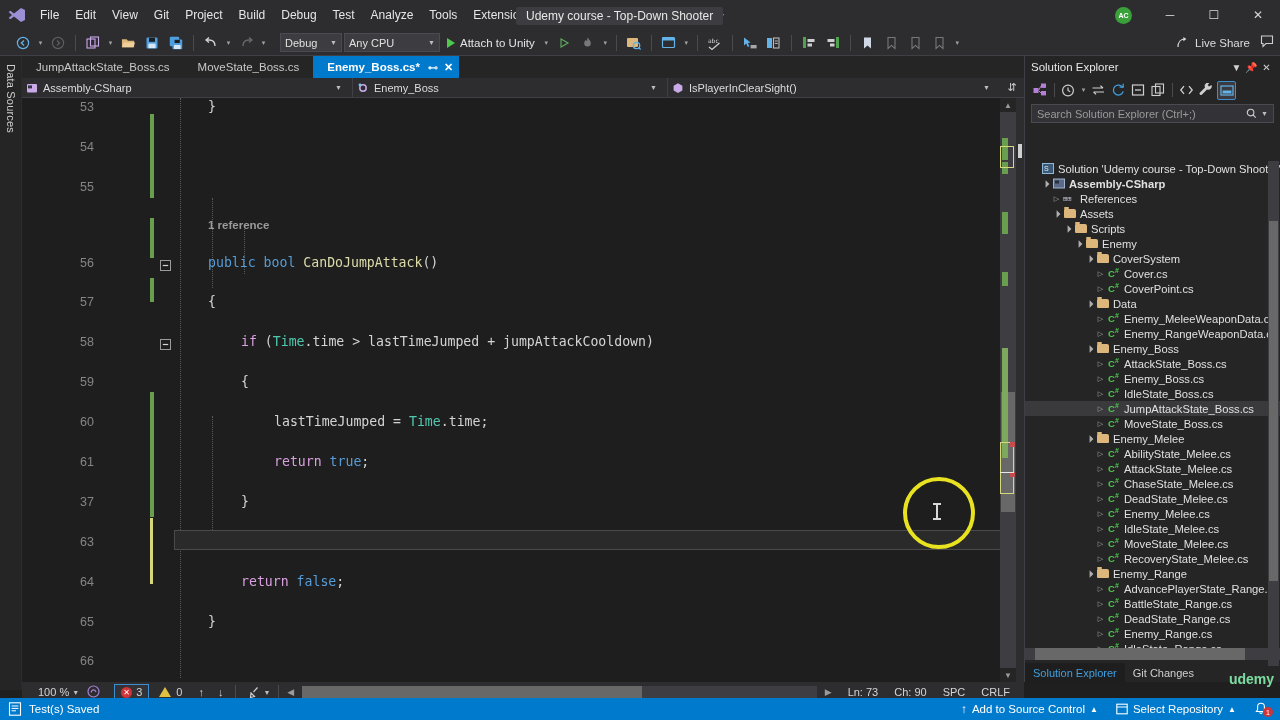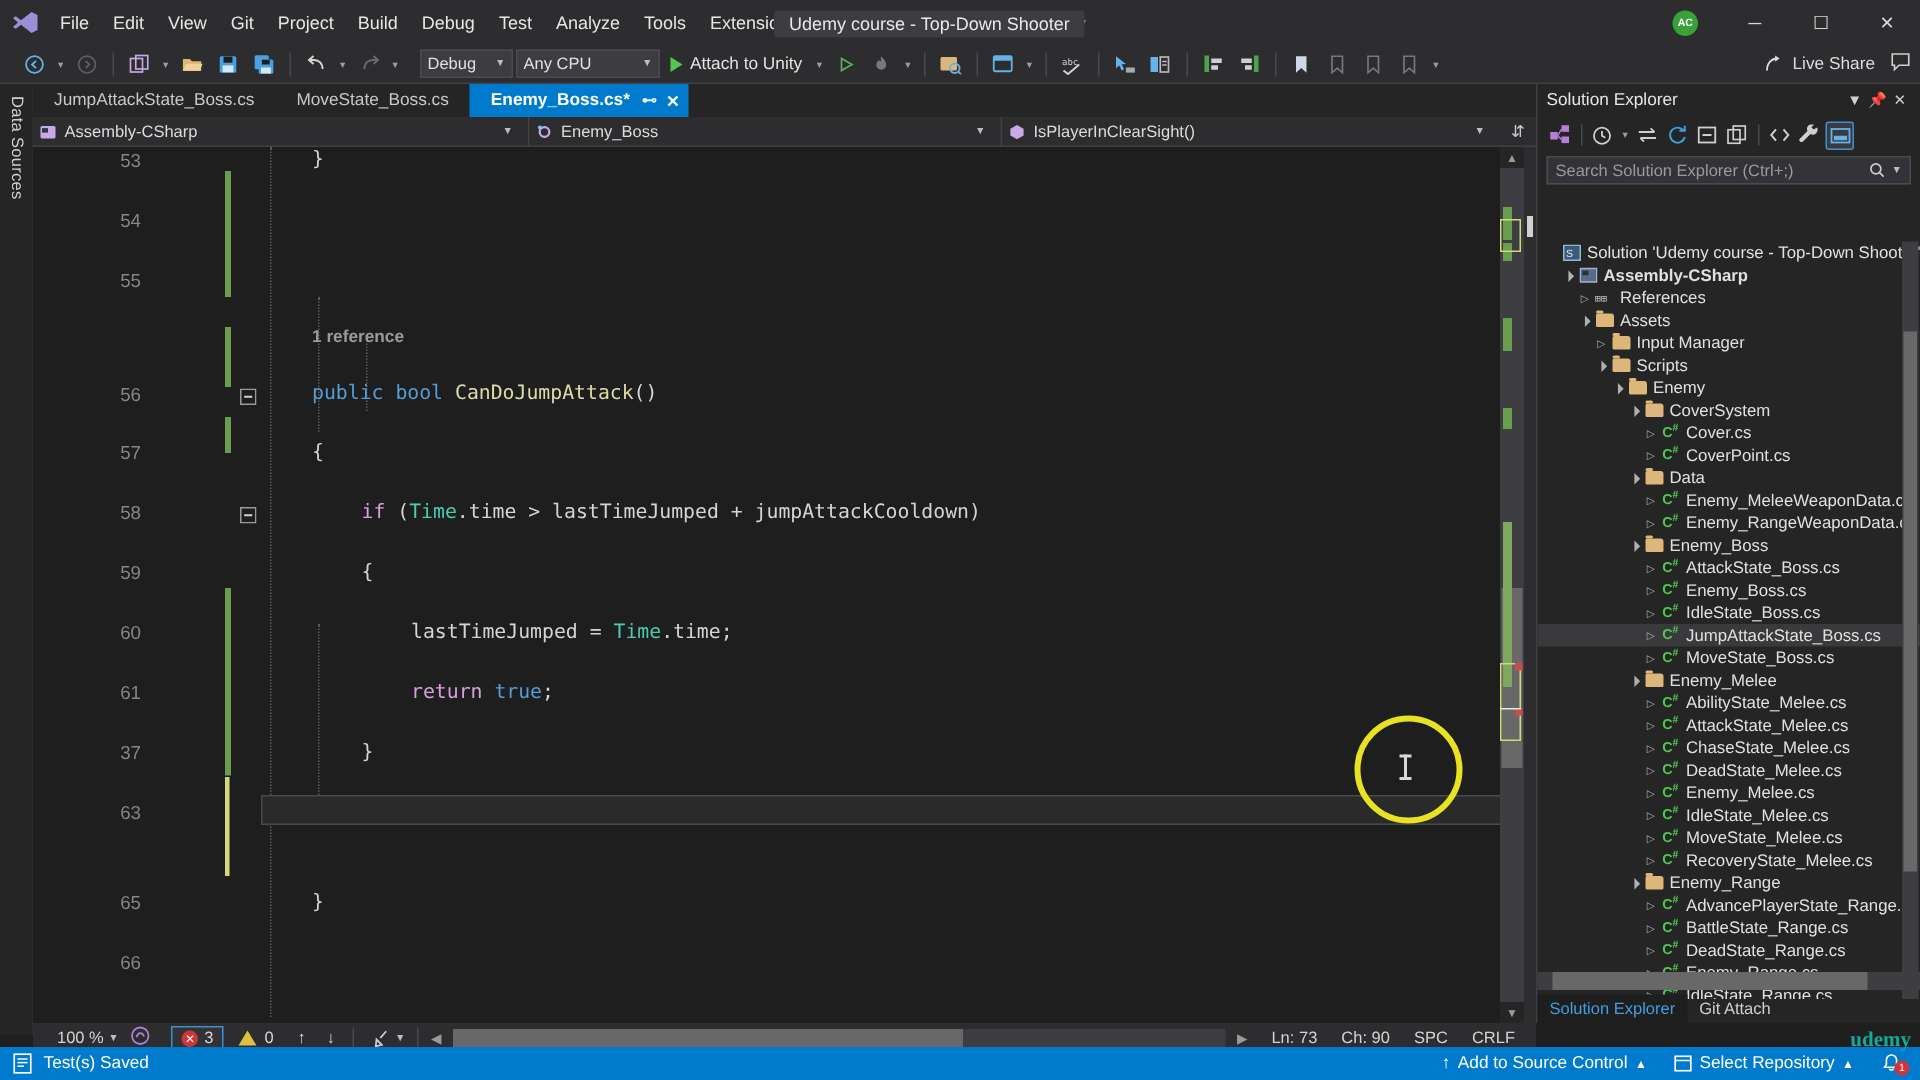--- a/index.html
+++ b/index.html
@@ -672,13 +672,6 @@
           <span class="lbl">Assets</span>
         </div>
         <div class="tn" style="padding-left: 37px;">
-          <span class="arrow">▷</span>
-          <span class="ico">
-            <span class="folder"></span>
-          </span>
-          <span class="lbl">Input Manager</span>
-        </div>
-        <div class="tn" style="padding-left: 37px;">
           <span class="arrow" style="transform: rotate(-45deg);">◢</span>
           <span class="ico">
             <span class="folder"></span>

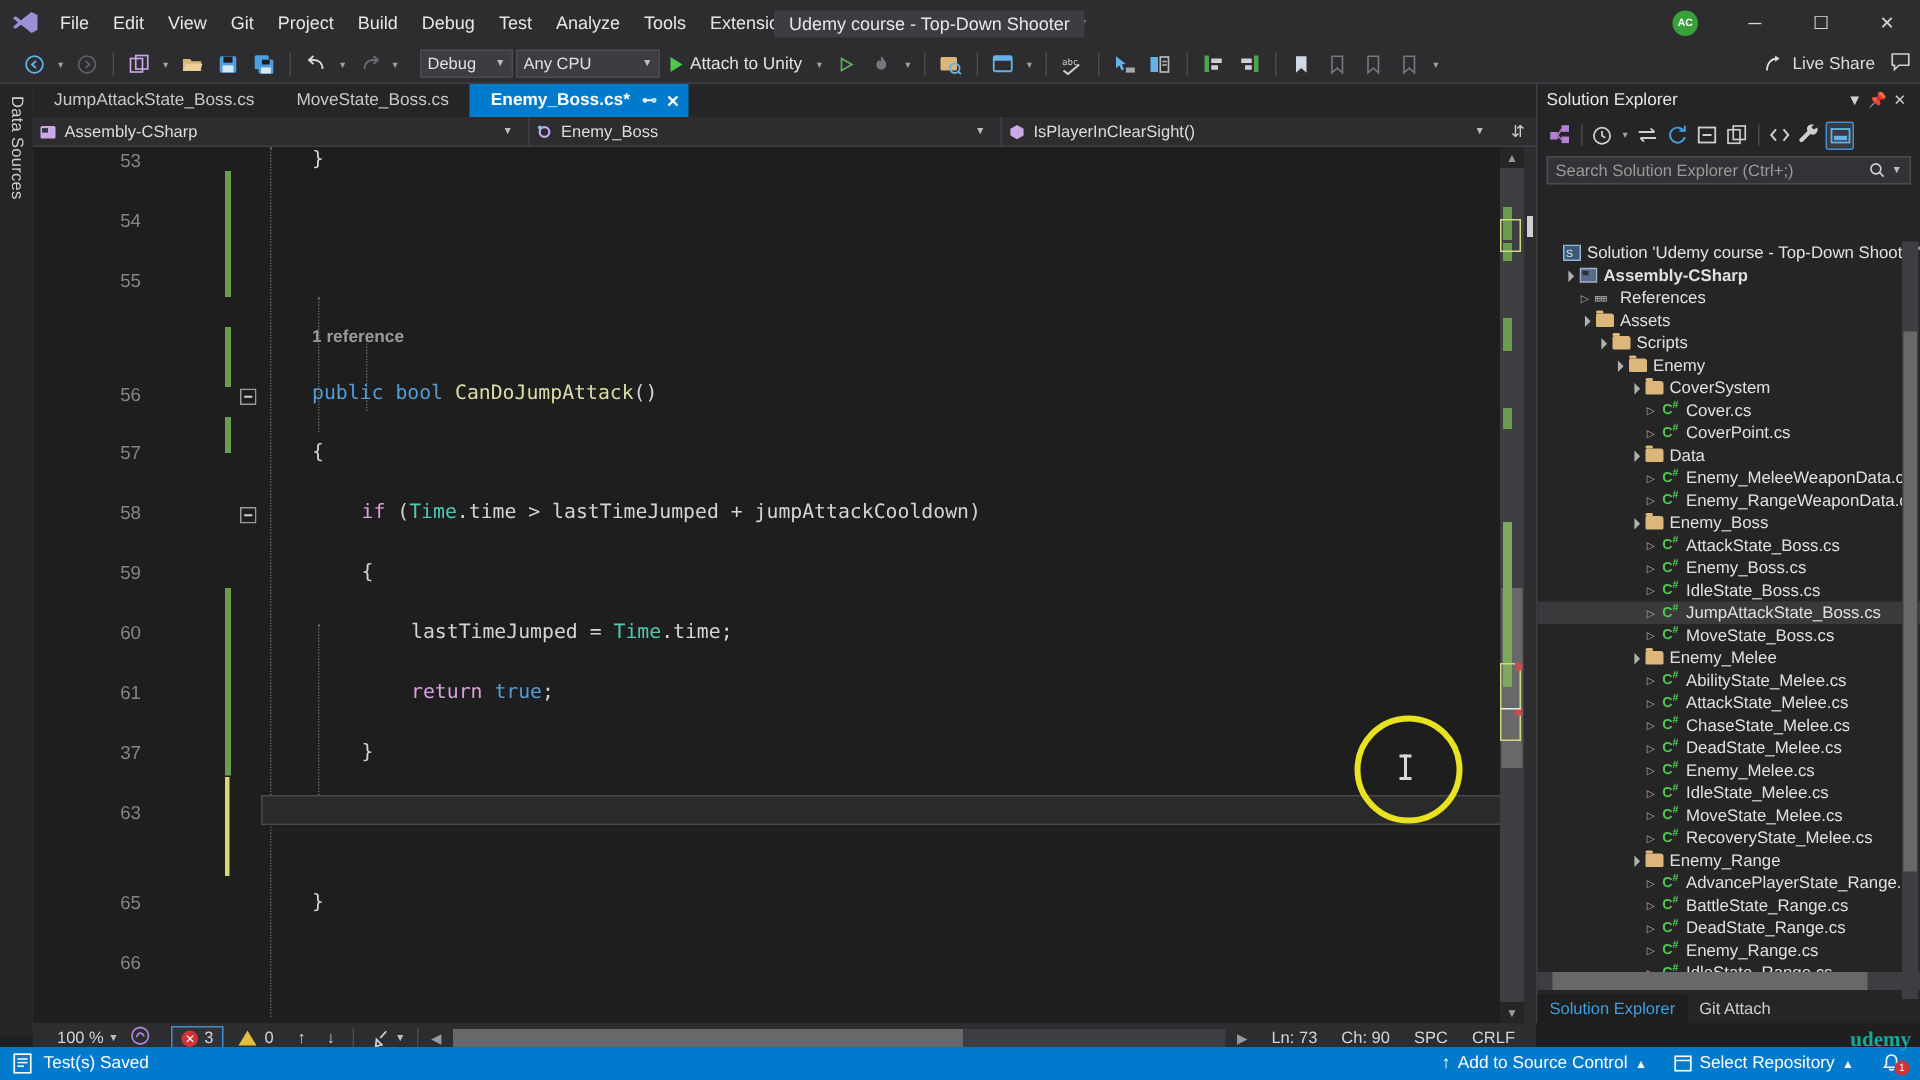--- a/index.html
+++ b/index.html
@@ -483,6 +483,10 @@
         <span class="ln">63</span>
       </div>
 
+      <div class="row" style="top:236px">
+        <span class="ln">64</span>
+        <span class="codetext" style="left:219px"><span class="ctrl">return</span> <span class="kw">false</span><span class="pl">;</span></span>
+      </div>
 
       <div class="row" style="top:256px">
         <span class="ln">65</span>

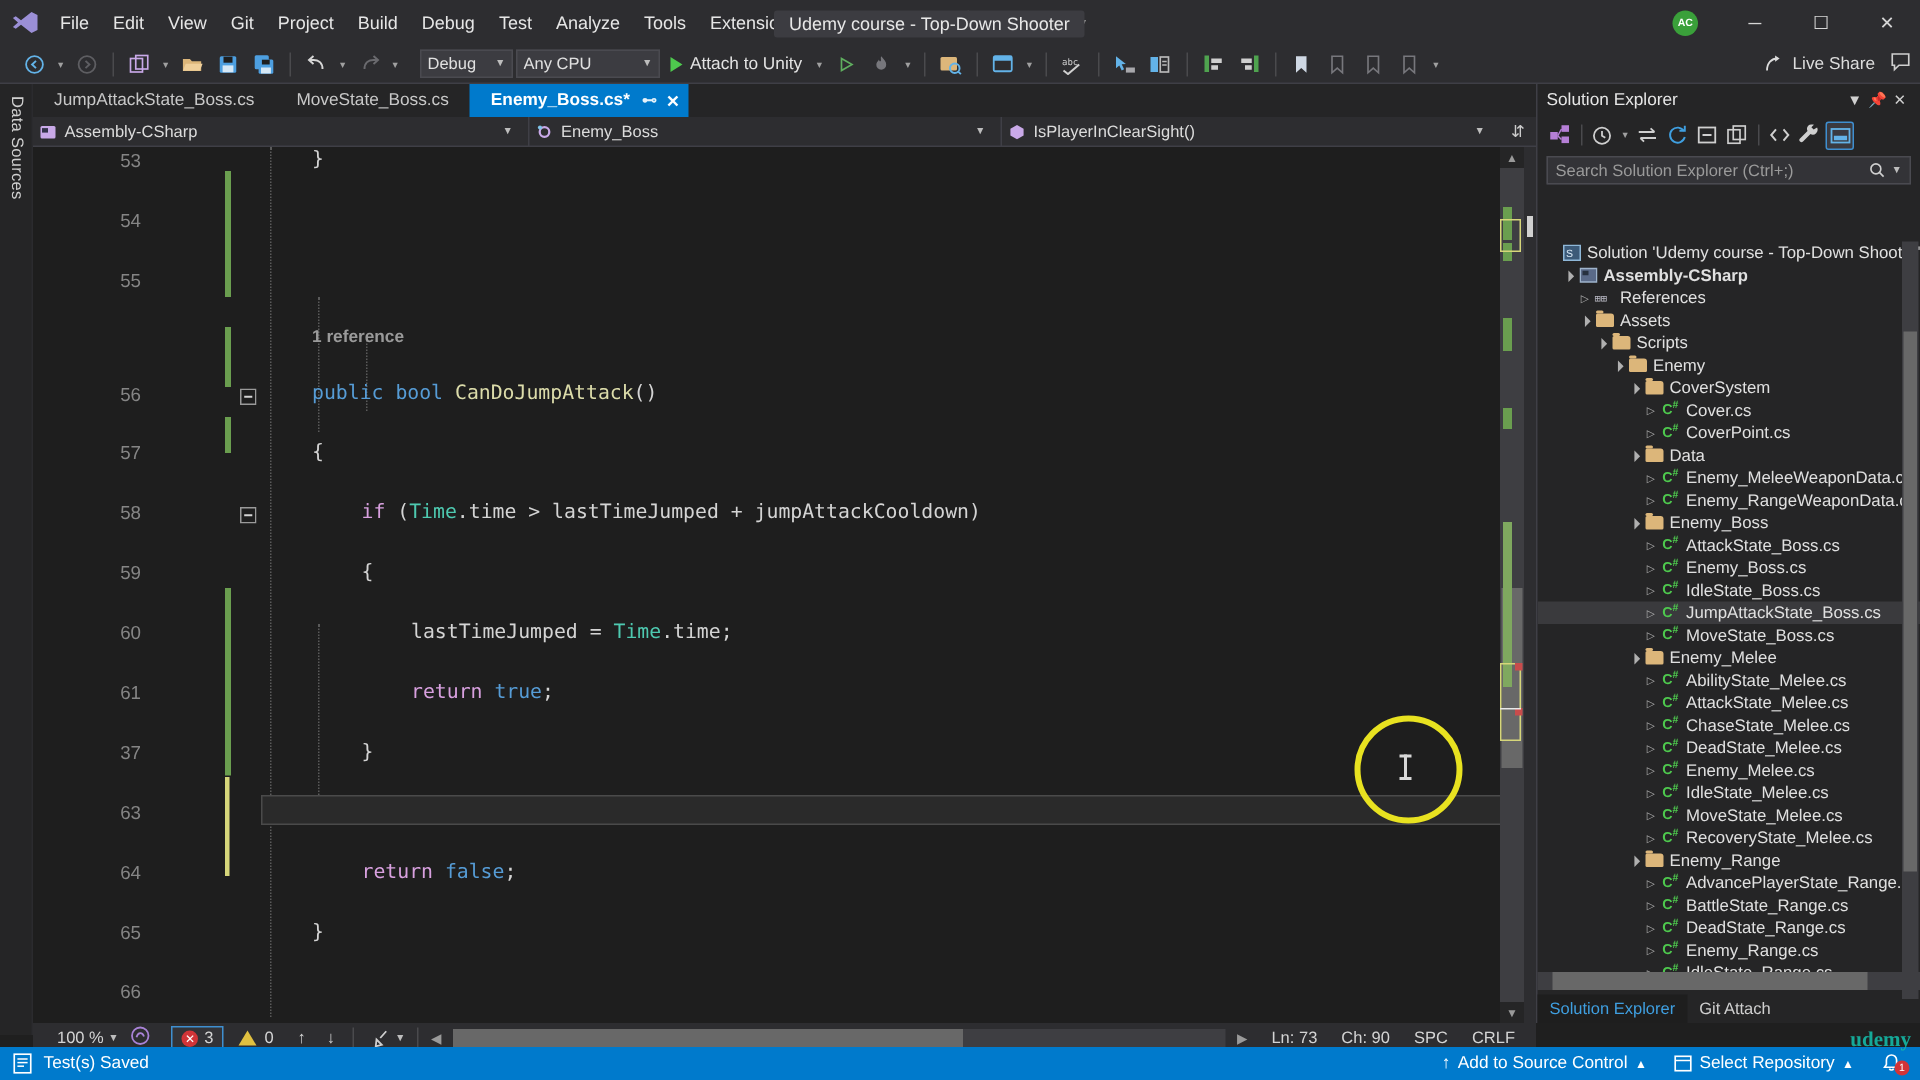--- a/index.html
+++ b/index.html
@@ -888,7 +888,7 @@
     </div>
     <div class="se-tabs">
       <div class="se-tab active">Solution Explorer</div>
-      <div class="se-tab">Git Attach</div>
+      <div class="se-tab">Git Changes</div>
     </div>
   </div>
 

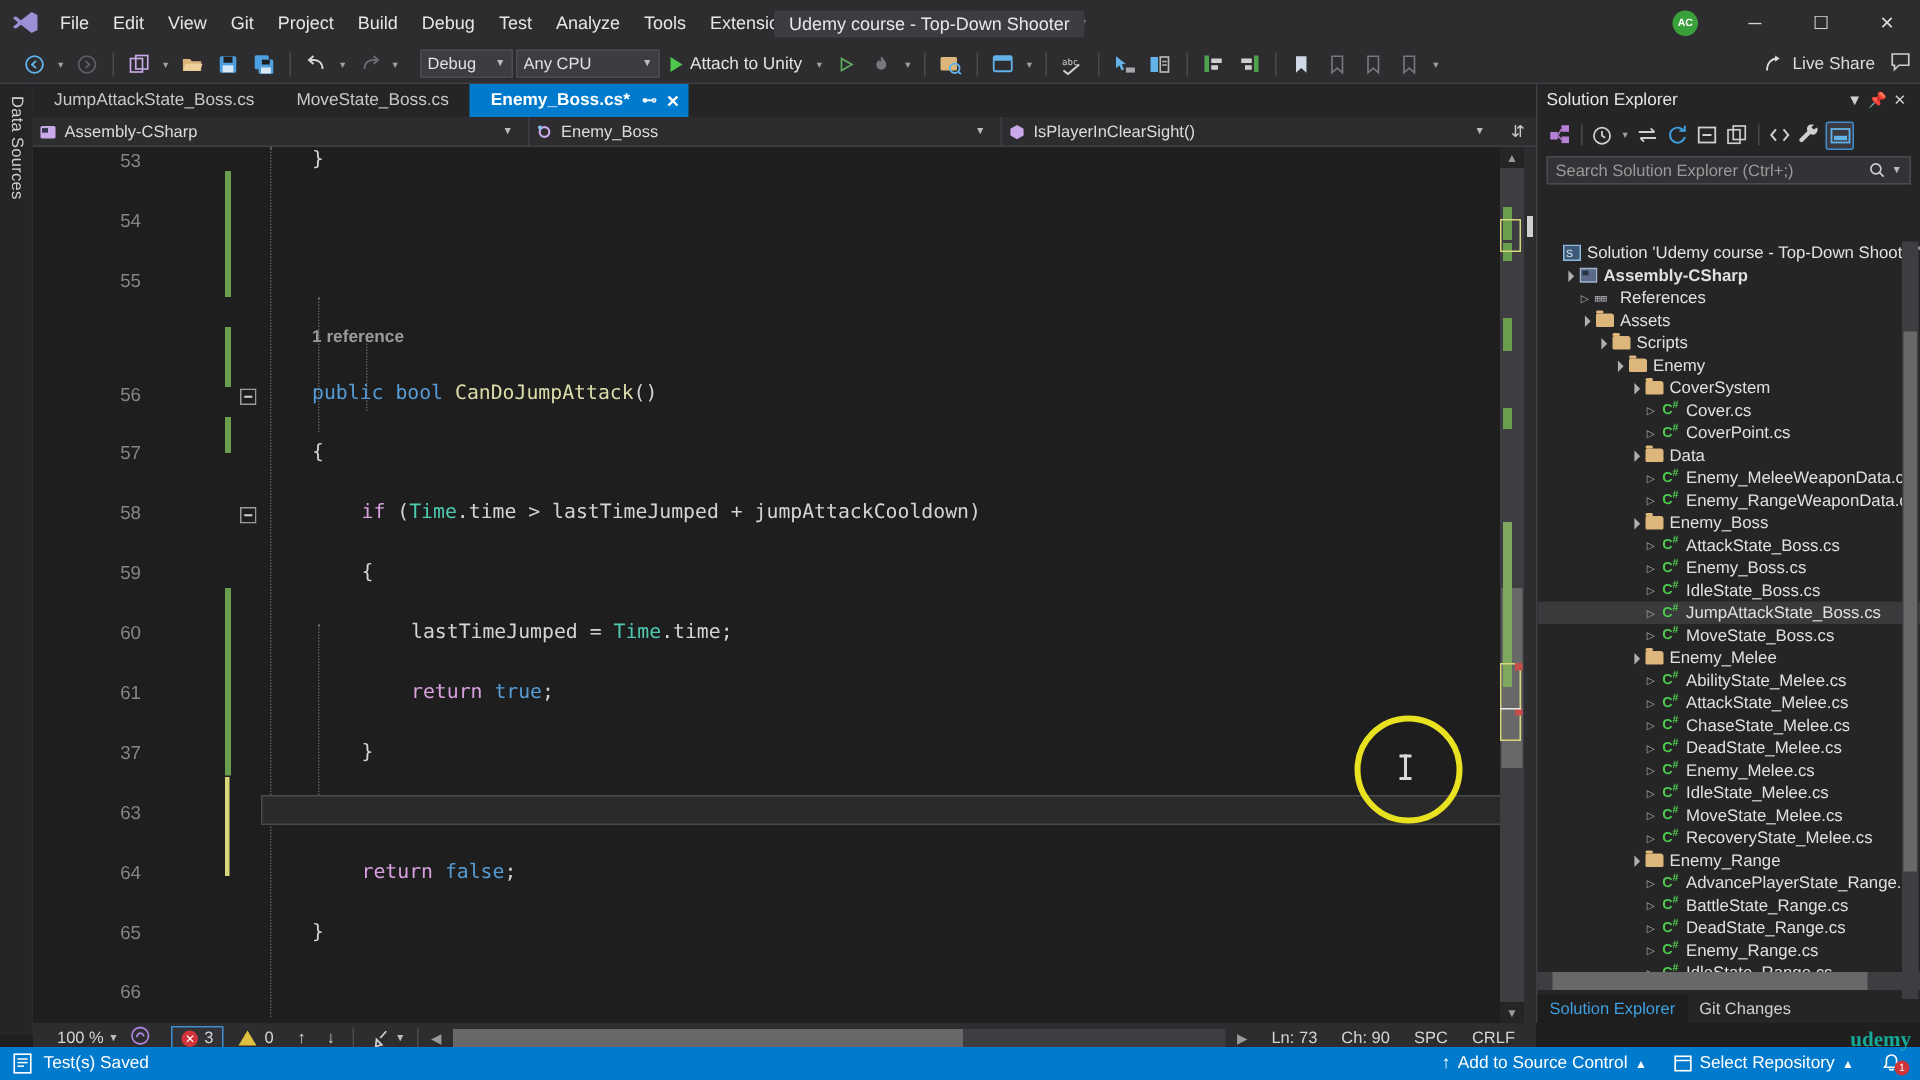--- a/index.html
+++ b/index.html
@@ -131,7 +131,7 @@
   .sb-left { display:flex; align-items:center; gap:7px; padding-left:8px; }
   .sb-right { margin-left:auto; display:flex; align-items:center; gap:18px; padding-right:4px; }
   .sb-item { display:flex; align-items:center; gap:5px; }
-  .udemy-wm { position:absolute; right:6px; bottom:18px; color:#14b8a6; font-size:14px; font-weight:bold; opacity:.9;font-family:Liberation Serif, serif; }
+  .udemy-wm { position:absolute; right:6px; bottom:33px; color:#86efac; font-size:14px; font-weight:bold; opacity:.9; }
 
   
   .circle-anno { position:absolute; left:903px; top:477px; width:72px; height:72px; border:4px solid #e8e220; border-radius:50%; pointer-events:none; }

